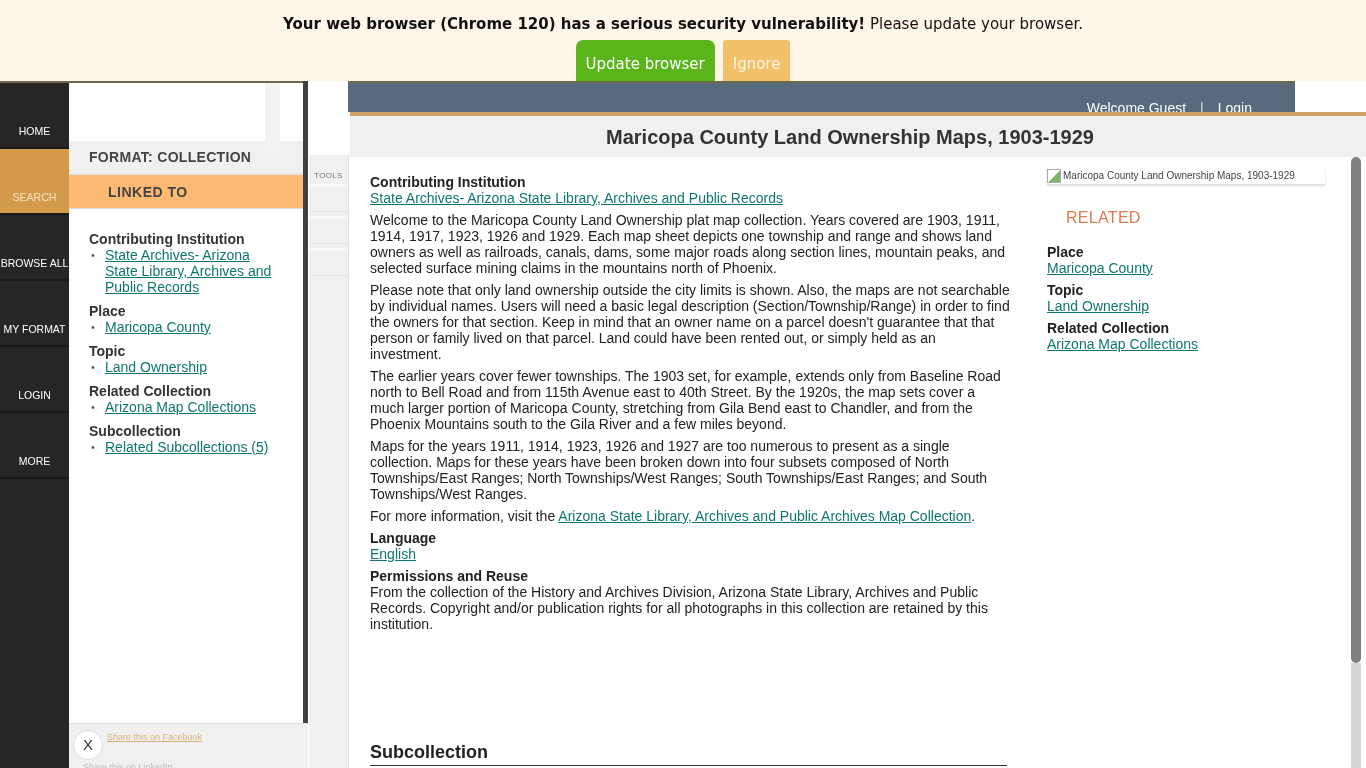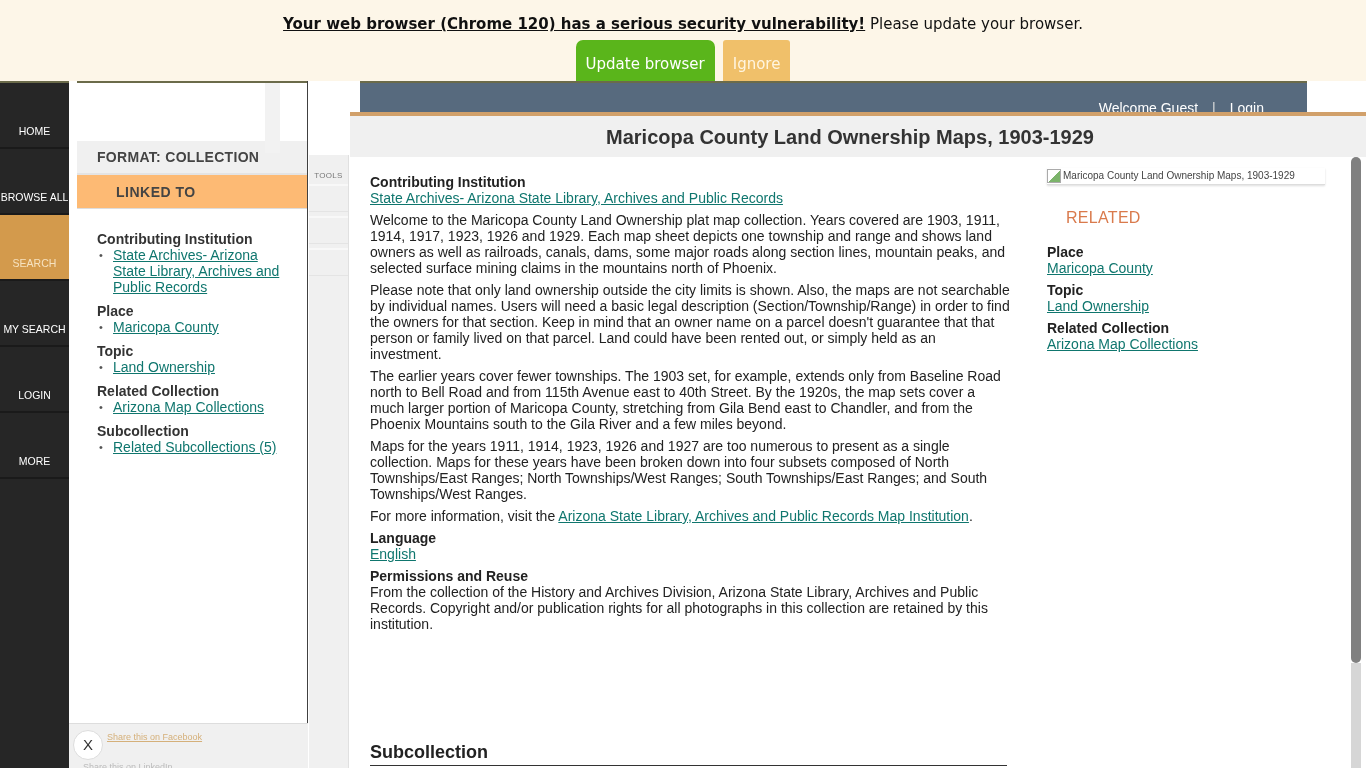--- a/index.html
+++ b/index.html
@@ -10,7 +10,7 @@
   .banner { position: absolute; left: 0; top: 0; width: 1366px; height: 81px; background: #fdf6e8;
     text-align: center; font-family: "DejaVu Sans", sans-serif; }
   .banner-msg { position: absolute; top: 15px; left: 0; width: 100%; font-size: 15px; color: #111; }
-  .banner-msg b { font-weight: bold; text-decoration: underline; }
+  .banner-msg b { font-weight: bold; }
   .banner-btns { position: absolute; top: 40px; left: 0; width: 100%; display: flex; justify-content: center; gap: 8px; }
   .btn-update { background: #5ab51b; color: #fff; border: none; border-radius: 7px; height: 48px;
     padding: 0 10px; font-size: 15px; font-family: "DejaVu Sans", sans-serif; }

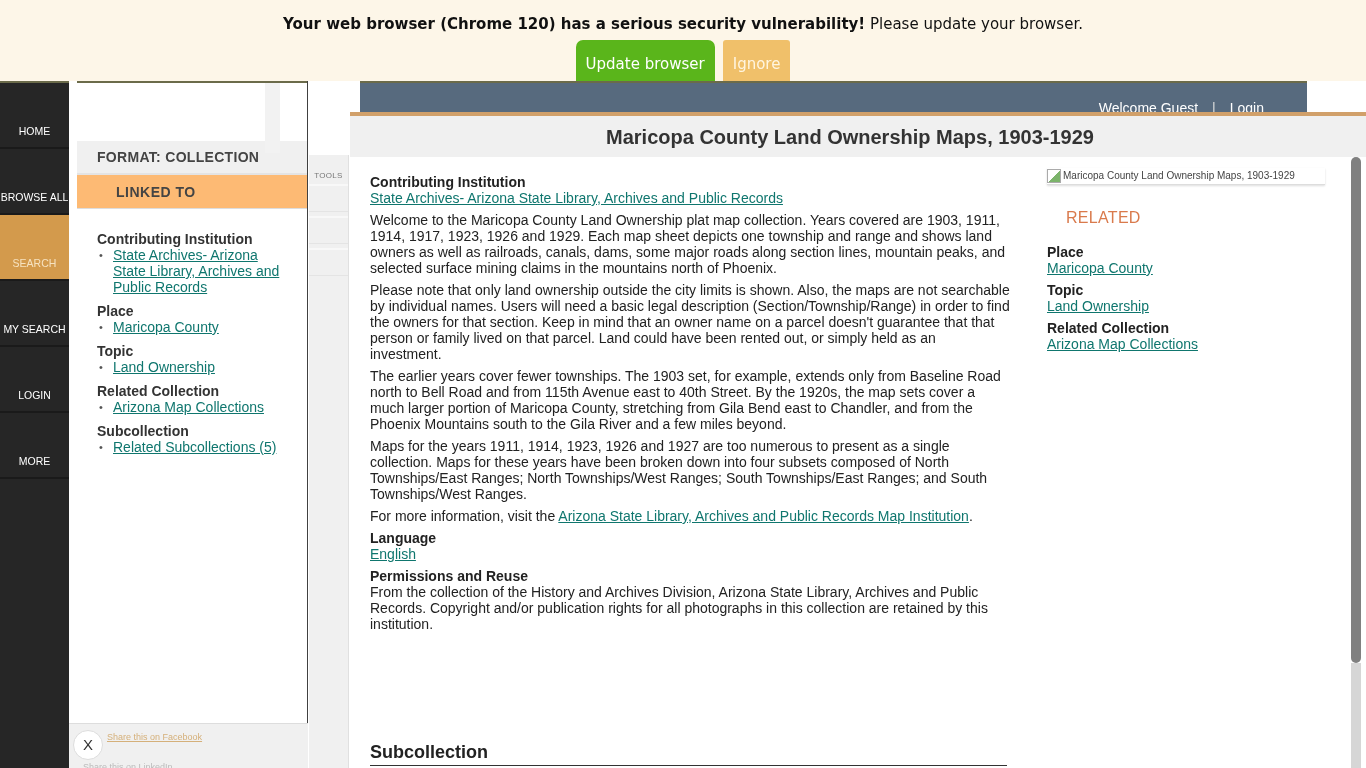--- a/index.html
+++ b/index.html
@@ -54,7 +54,7 @@
   .tool-slot { height: 28px; border-top: 2px solid #f8f8f8; border-bottom: 1px solid #e4e4e4; margin-top: 4px; }
 
   
-  .topbar { position: absolute; left: 360px; top: 81px; width: 947px; height: 31px; background: #576a7e;
+  .topbar { position: absolute; left: 348px; top: 81px; width: 947px; height: 31px; background: #576a7e;
     border-top: 2px solid #6b6b4a; text-align: center; }
   .topbar-stripe { position: absolute; left: 350px; top: 112px; width: 1016px; height: 4px; background: #d1a06a; }
   .topbar-links { position: absolute; right: 43px; top: 17px; font-size: 14px; color: #fff; display: flex; gap: 14px; }

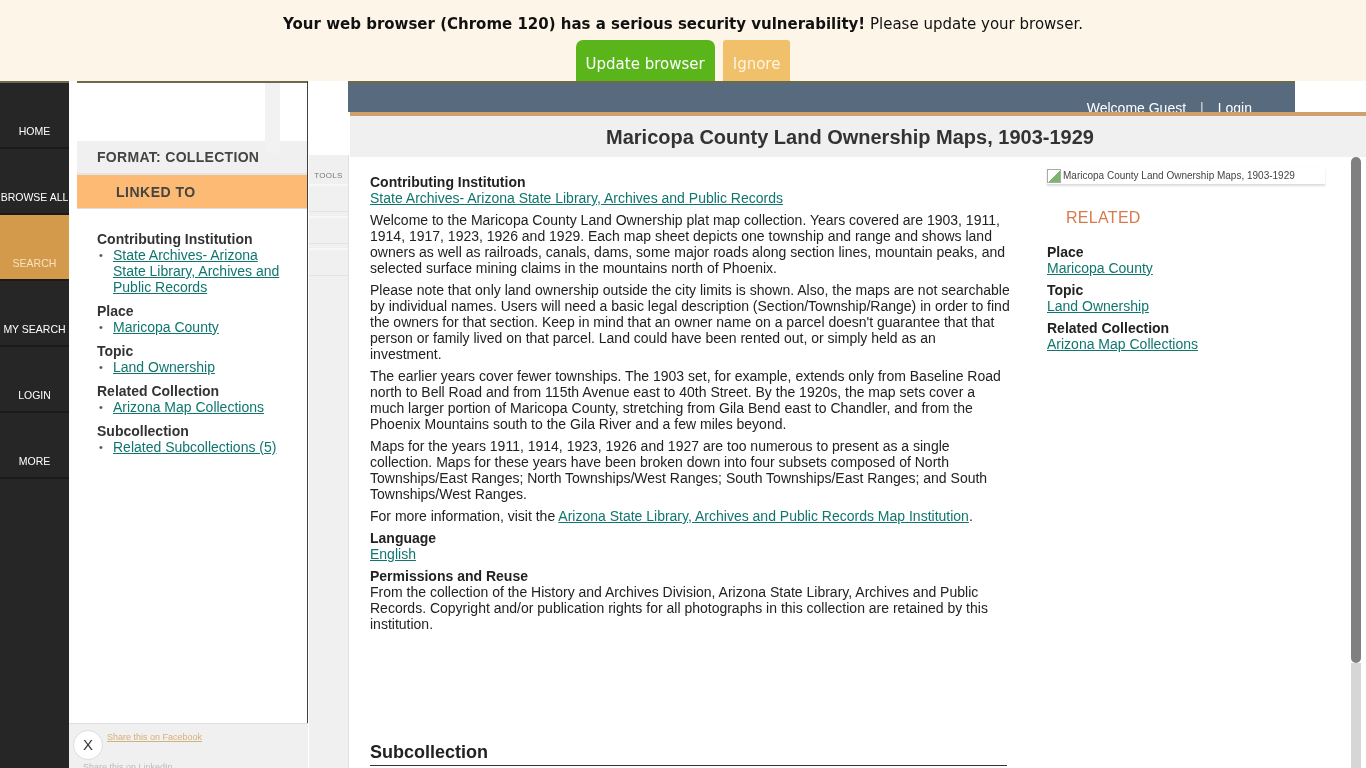--- a/index.html
+++ b/index.html
@@ -26,7 +26,7 @@
 
   
   .leftpanel { position: absolute; left: 69px; top: 81px; width: 239px; height: 655px; background: #fff;
-    border-right: 1px solid #404040; padding-left: 8px; }
+    border-right: 5px solid #404040; }
   .lp-top { height: 60px; border-top: 2px solid #6b6b4a; }
   .lp-top-right { position: absolute; left: 265px; top: 83px; width: 15px; height: 70px; background: #f2f2f2; }
   .lp-format { height: 32px; background: #f0f0f0; padding-left: 20px; font-weight: bold; color: #444;

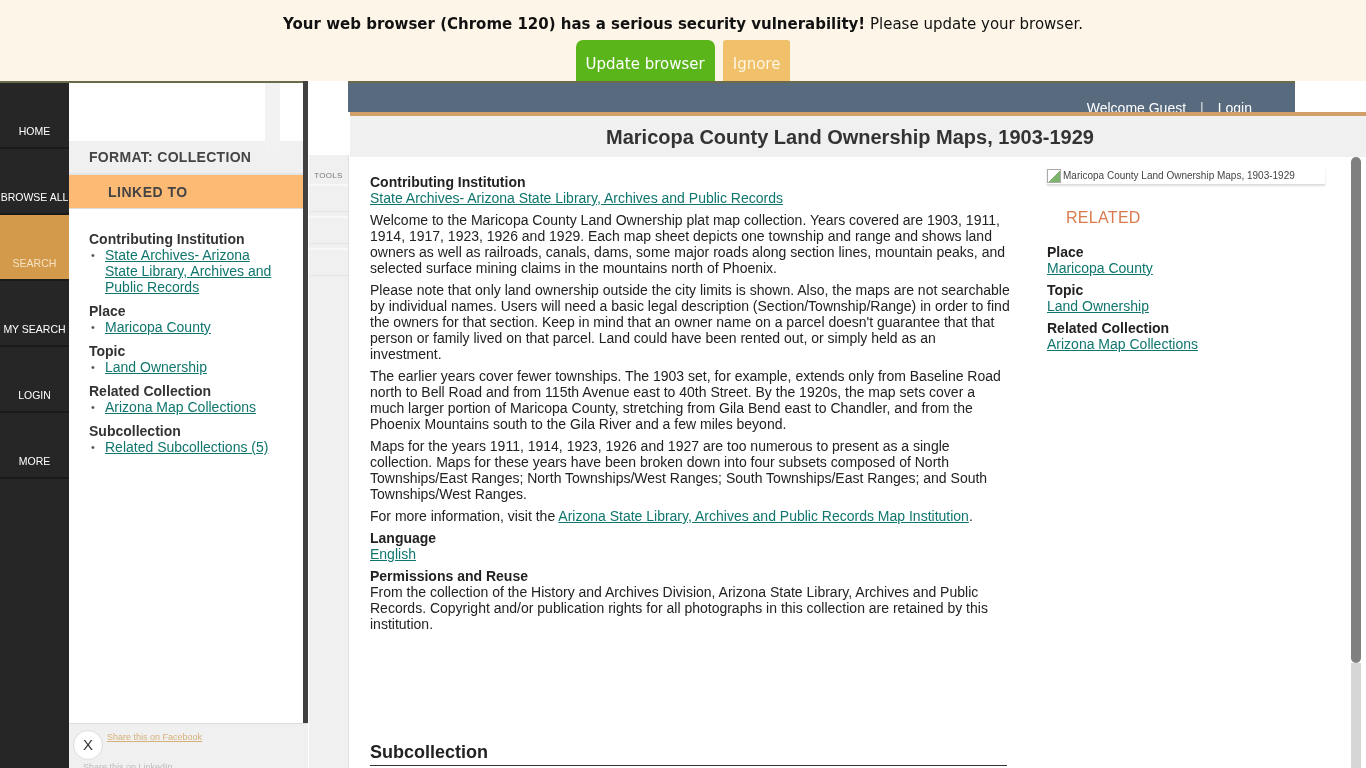--- a/index.html
+++ b/index.html
@@ -103,11 +103,11 @@
   <div class="nav-item">
       <span>HOME</span>
     </div>
-  <div class="nav-item">
-      <span>BROWSE ALL</span>
-    </div>
   <div class="nav-item active">
       <span>SEARCH</span>
+    </div>
+  <div class="nav-item">
+      <span>BROWSE ALL</span>
     </div>
   <div class="nav-item">
       <span>MY SEARCH</span>

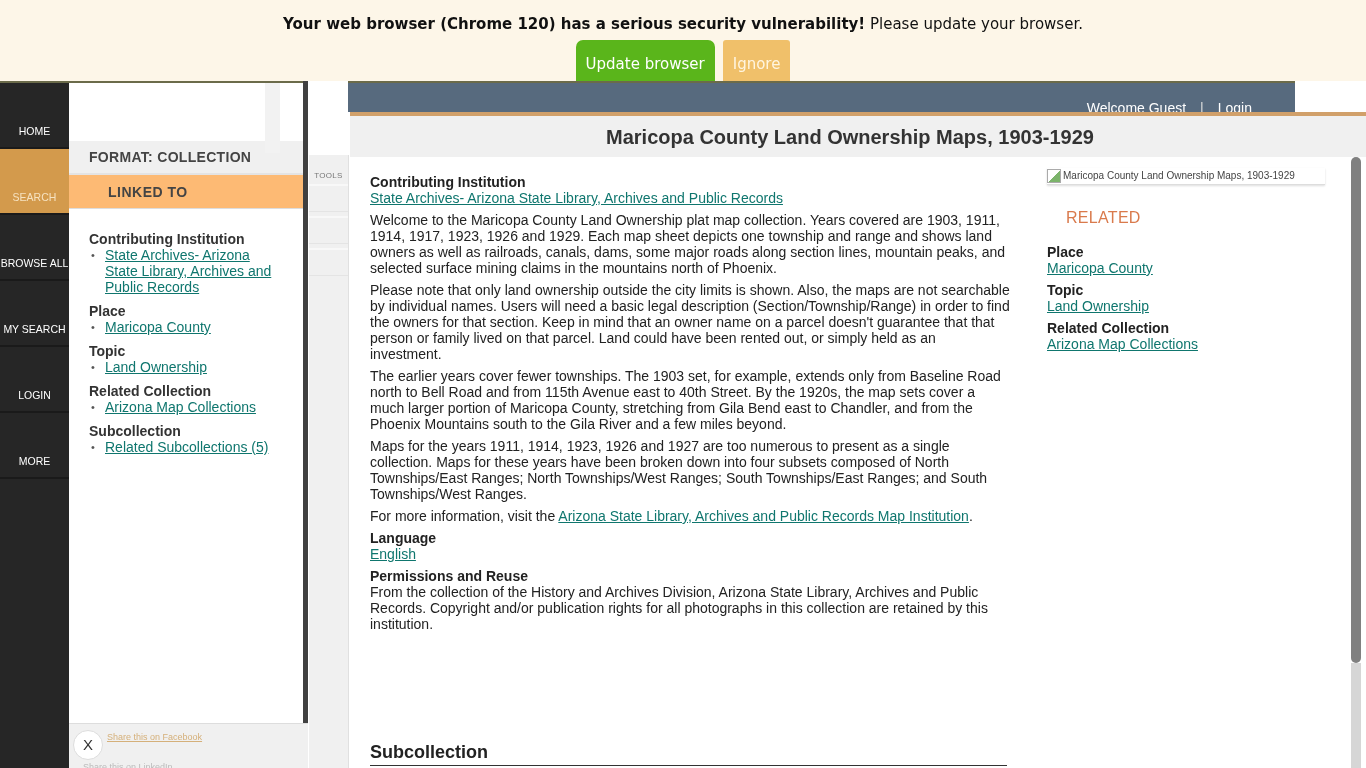--- a/index.html
+++ b/index.html
@@ -110,7 +110,7 @@
       <span>BROWSE ALL</span>
     </div>
   <div class="nav-item">
-      <span>MY SEARCH</span>
+      <span>MY FORMAT</span>
     </div>
   <div class="nav-item">
       <span>LOGIN</span>

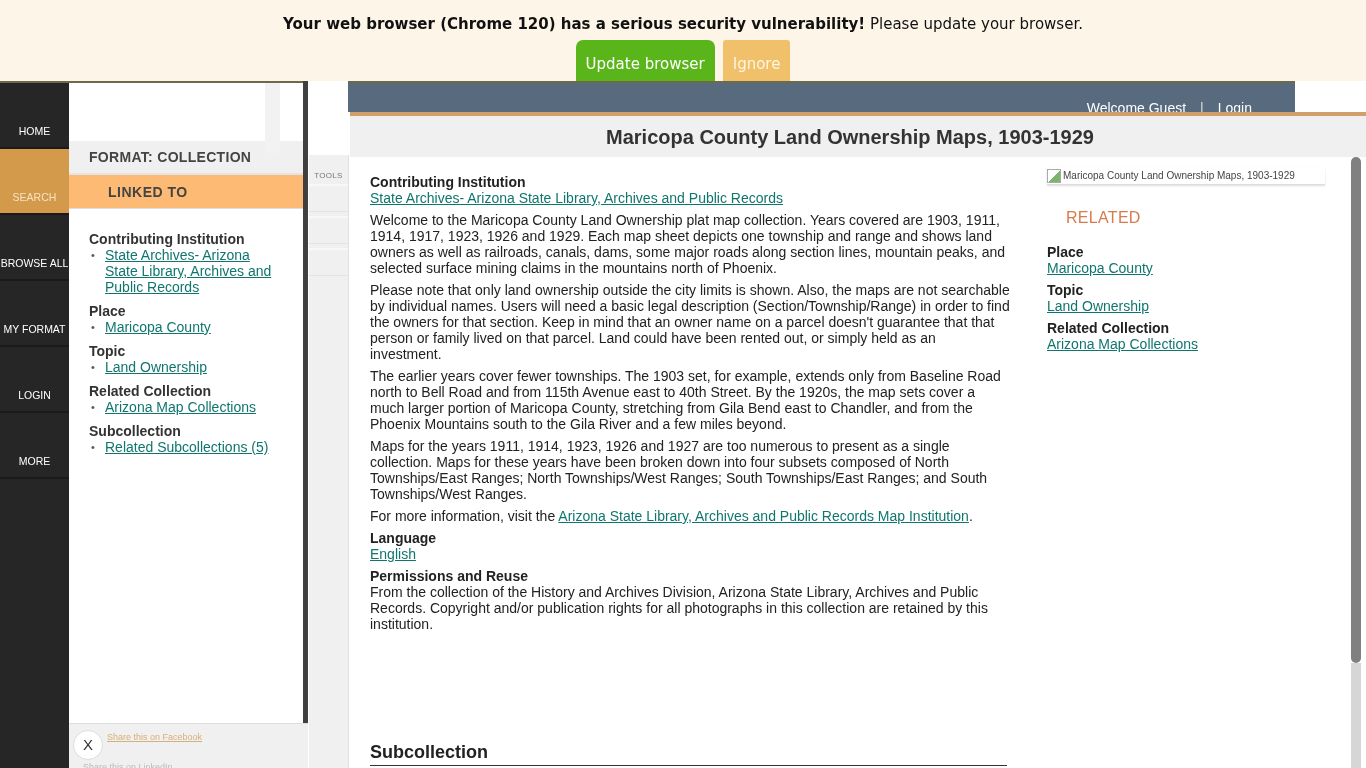--- a/index.html
+++ b/index.html
@@ -193,7 +193,7 @@
   <p>Please note that only land ownership outside the city limits is shown. Also, the maps are not searchable by individual names. Users will need a basic legal description (Section/Township/Range) in order to find the owners for that section. Keep in mind that an owner name on a parcel doesn't guarantee that that person or family lived on that parcel. Land could have been rented out, or simply held as an investment.</p>
   <p>The earlier years cover fewer townships. The 1903 set, for example, extends only from Baseline Road north to Bell Road and from 115th Avenue east to 40th Street. By the 1920s, the map sets cover a much larger portion of Maricopa County, stretching from Gila Bend east to Chandler, and from the Phoenix Mountains south to the Gila River and a few miles beyond.</p>
   <p>Maps for the years 1911, 1914, 1923, 1926 and 1927 are too numerous to present as a single collection. Maps for these years have been broken down into four subsets composed of North Townships/East Ranges; North Townships/West Ranges; South Townships/East Ranges; and South Townships/West Ranges.</p>
-  <p><span>For more information, visit the </span><a class="lnk" href="#">Arizona State Library, Archives and Public Records Map Institution</a><span>.</span></p>
+  <p><span>For more information, visit the </span><a class="lnk" href="#">Arizona State Library, Archives and Public Archives Map Collection</a><span>.</span></p>
   <div class="blk">
     <div class="field-label">Language</div>
     <a class="lnk" href="#">English</a>

